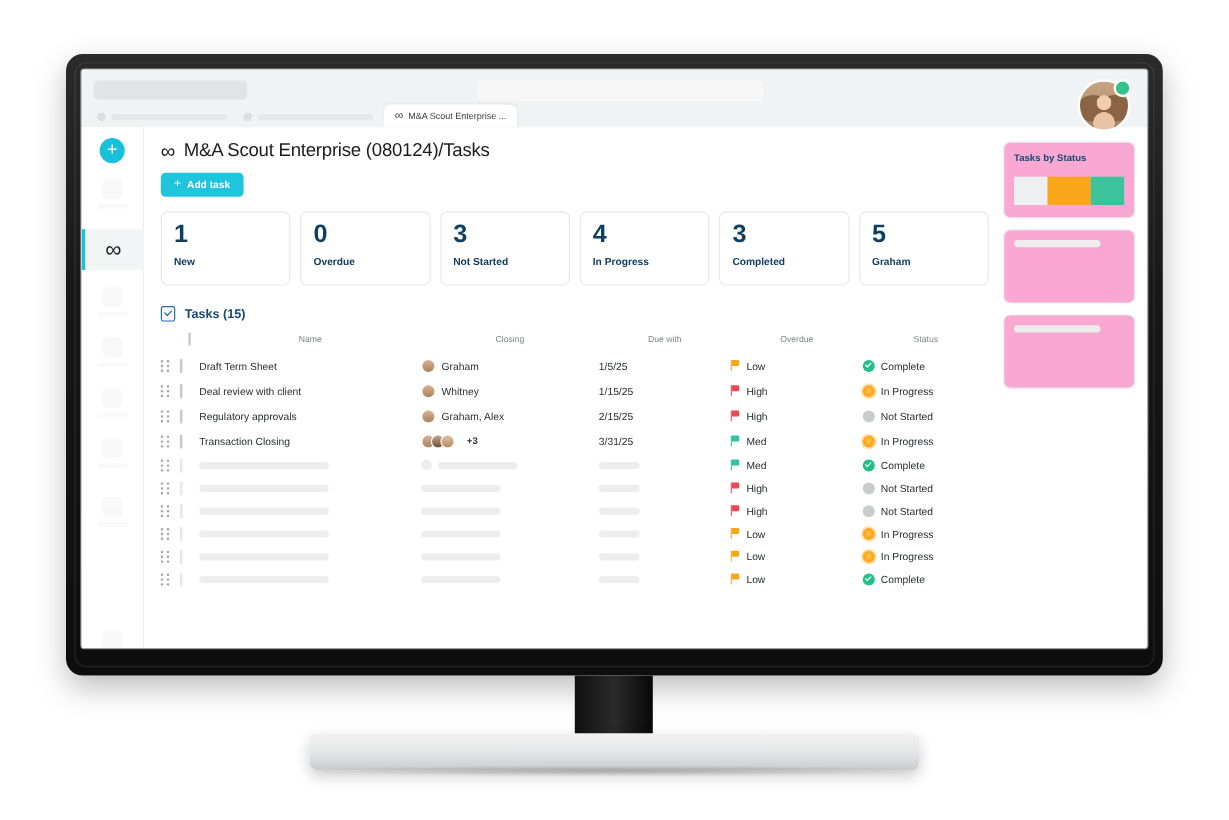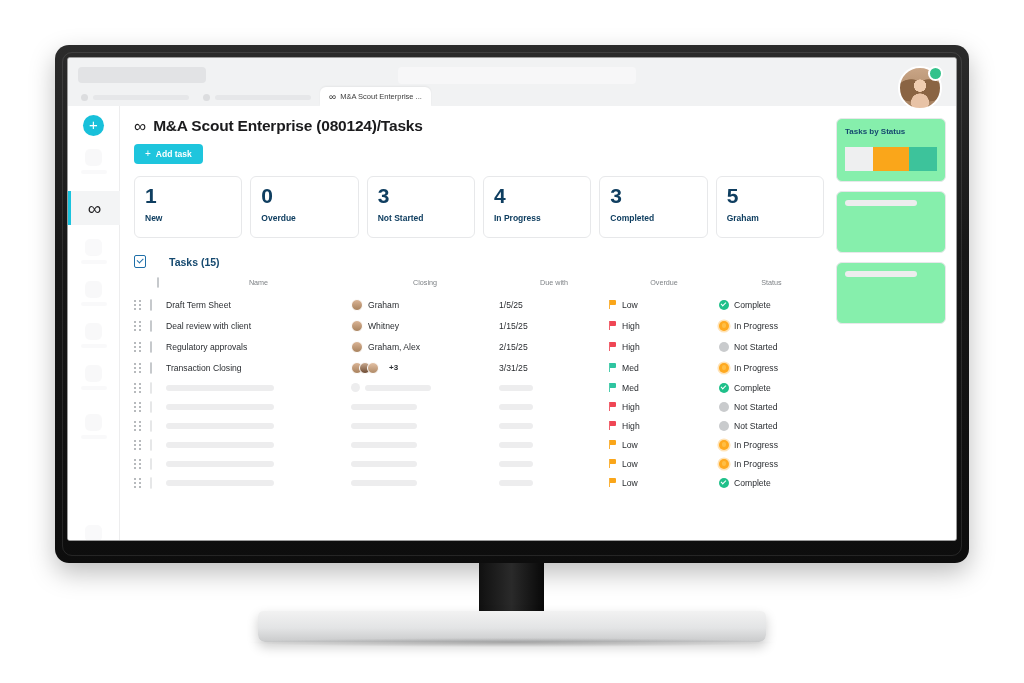--- a/index.html
+++ b/index.html
@@ -116,7 +116,7 @@
   #main-area { flex: 1; display: flex; min-width: 0; }
   #content-col { flex: 1; min-width: 0; padding: 11px 12px 0 14px; }
   #page-header { display: flex; align-items: center; gap: 7px; }
-  #page-title { font-size: 15.5px; font-weight: 700; color: #1b1b1d; letter-spacing: -.2px; white-space: nowrap; }
+  #page-title { font-size: 15.5px; font-weight: 400; color: #1b1b1d; letter-spacing: -.2px; white-space: nowrap; }
   #page-title-icon { font-size: 17px; color: #1b1b1d; line-height: 1; }
   #add-task-button {
     margin-top: 9px; display: inline-flex; align-items: center; gap: 5px;

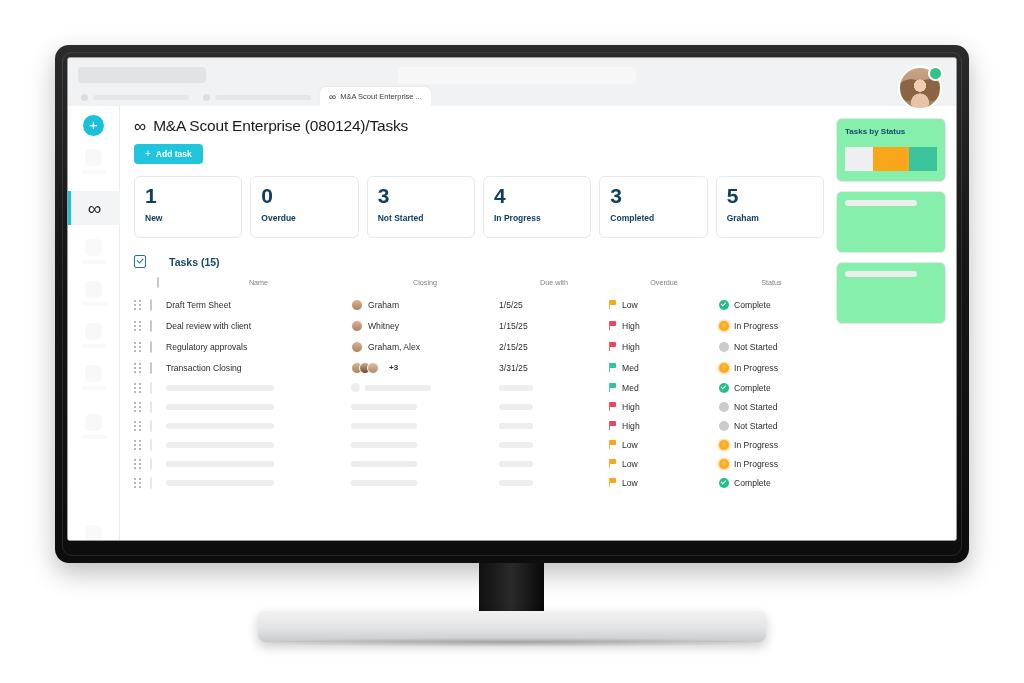--- a/index.html
+++ b/index.html
@@ -199,7 +199,7 @@
 
   
   #right-sidebar { width: 120px; flex: none; padding: 12px 10px 0 0; }
-  .side-card { background: #86efac; border: 1px solid #e7e8ea; border-radius: 6px; padding: 8px 8px 10px 8px; margin-bottom: 9px; }
+  .side-card { background: #f9a8d4; border: 1px solid #e7e8ea; border-radius: 6px; padding: 8px 8px 10px 8px; margin-bottom: 9px; }
   .side-card-title { font-size: 8px; font-weight: 700; color: #15496f; margin-bottom: 11px; }
   .stacked-bar { display: flex; height: 24px; width: 100%; overflow: hidden; }
   .stacked-bar span { display: block; height: 100%; }

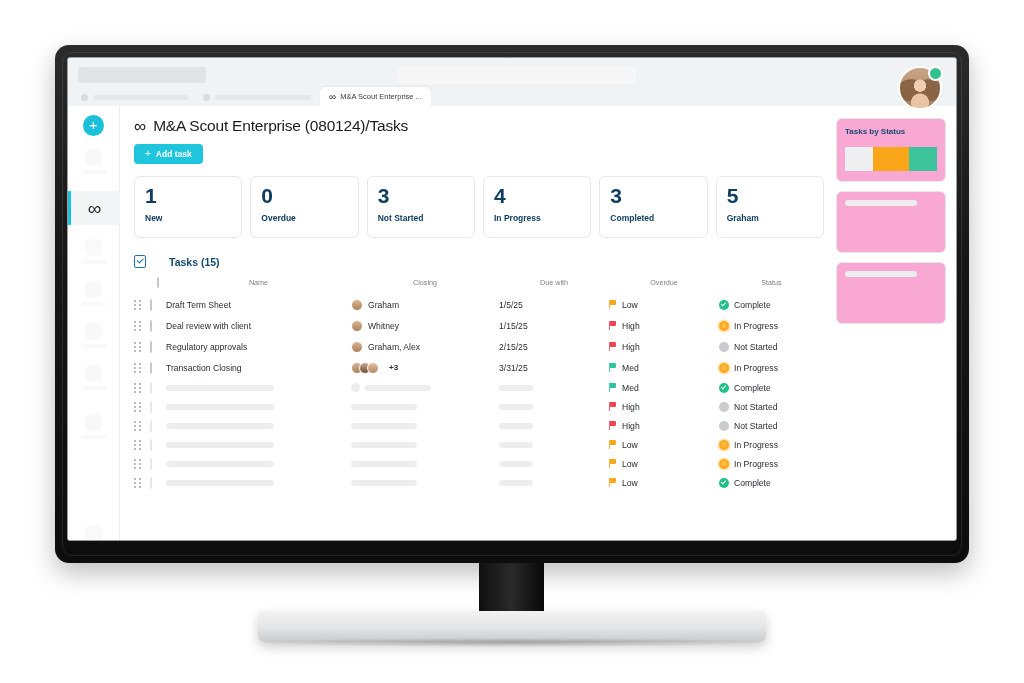--- a/index.html
+++ b/index.html
@@ -135,7 +135,7 @@
   .stat-label { font-size: 8.5px; color: #0f3e60; font-weight: 600; margin-top: 6px; }
 
   
-  #tasks-heading { display: flex; align-items: center; gap: 23px; margin-top: 17px; }
+  #tasks-heading { display: flex; align-items: center; gap: 8px; margin-top: 17px; }
   #tasks-clipboard-icon { width: 12px; height: 13px; border: 1.4px solid #1f6fa8; border-radius: 2px; position: relative; }
   #tasks-clipboard-icon::after {
     content: ""; position: absolute; left: 2.4px; top: 2.2px;

